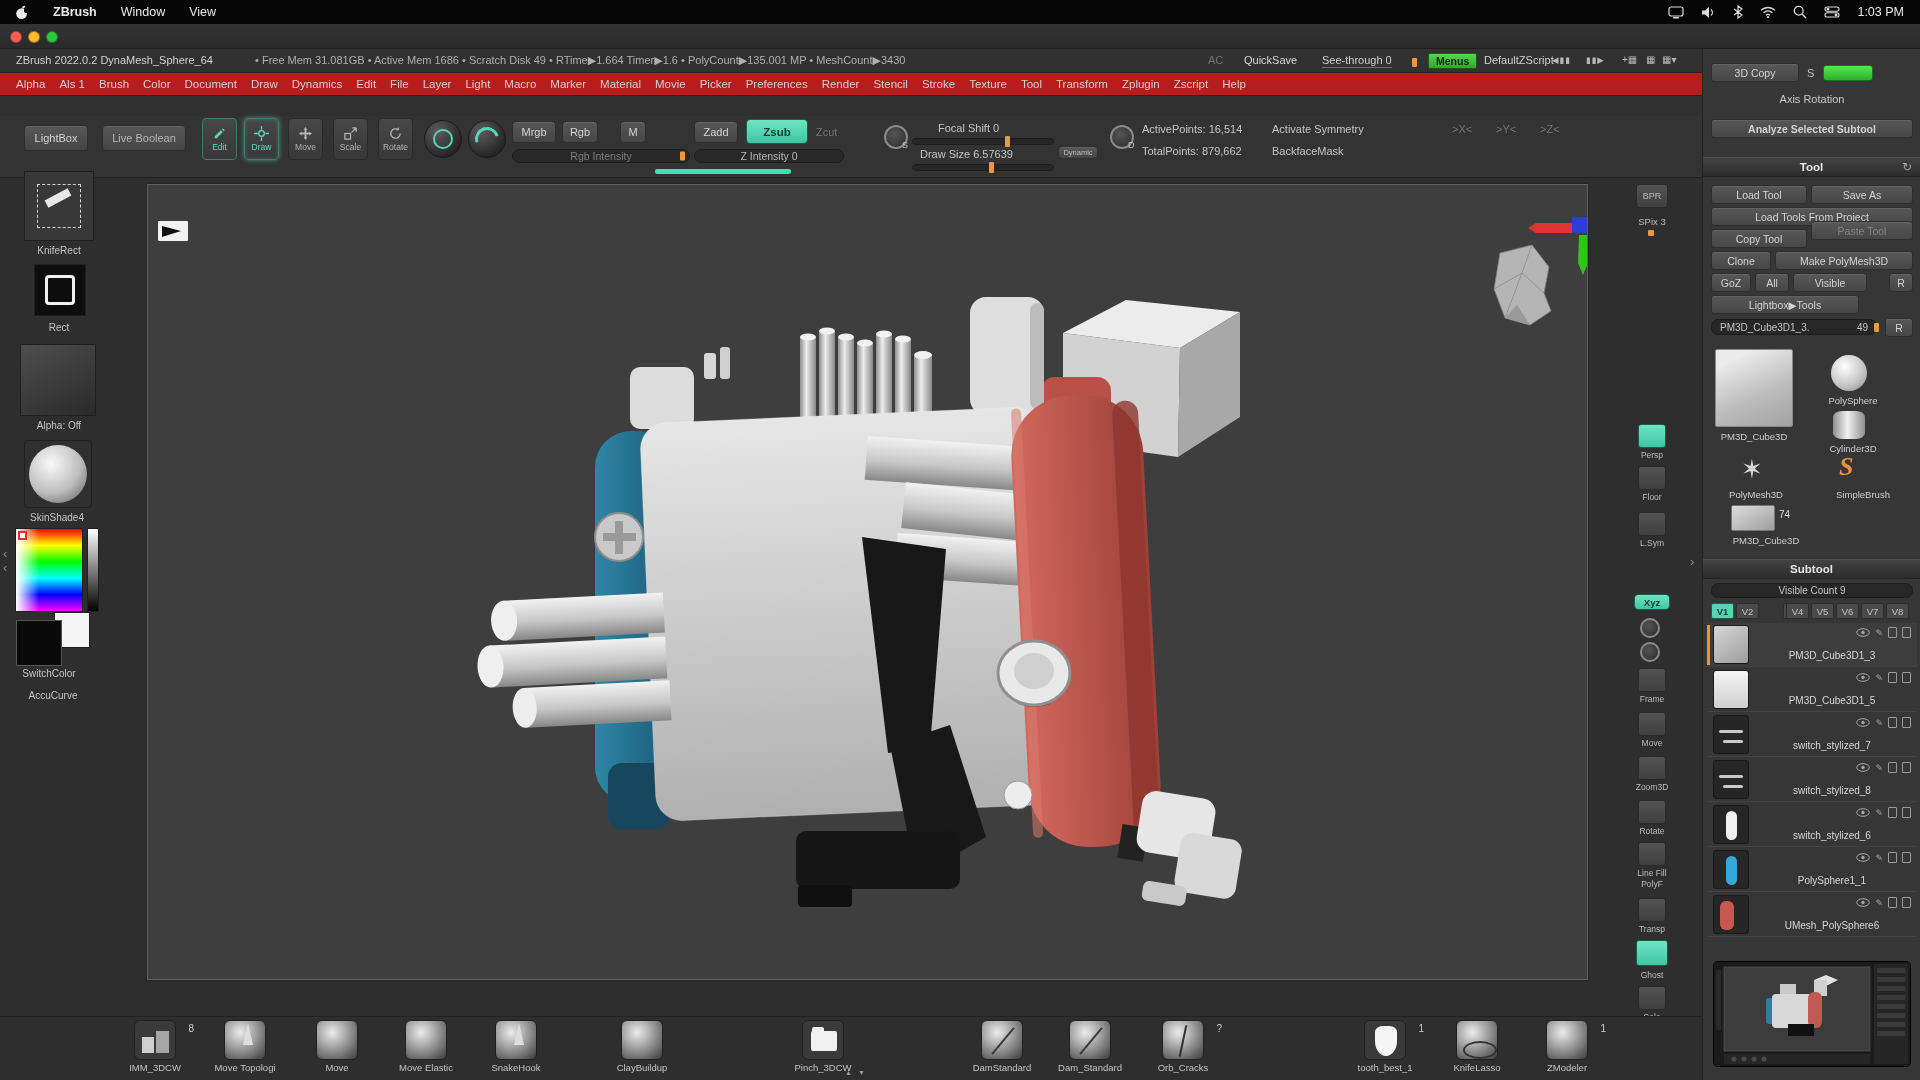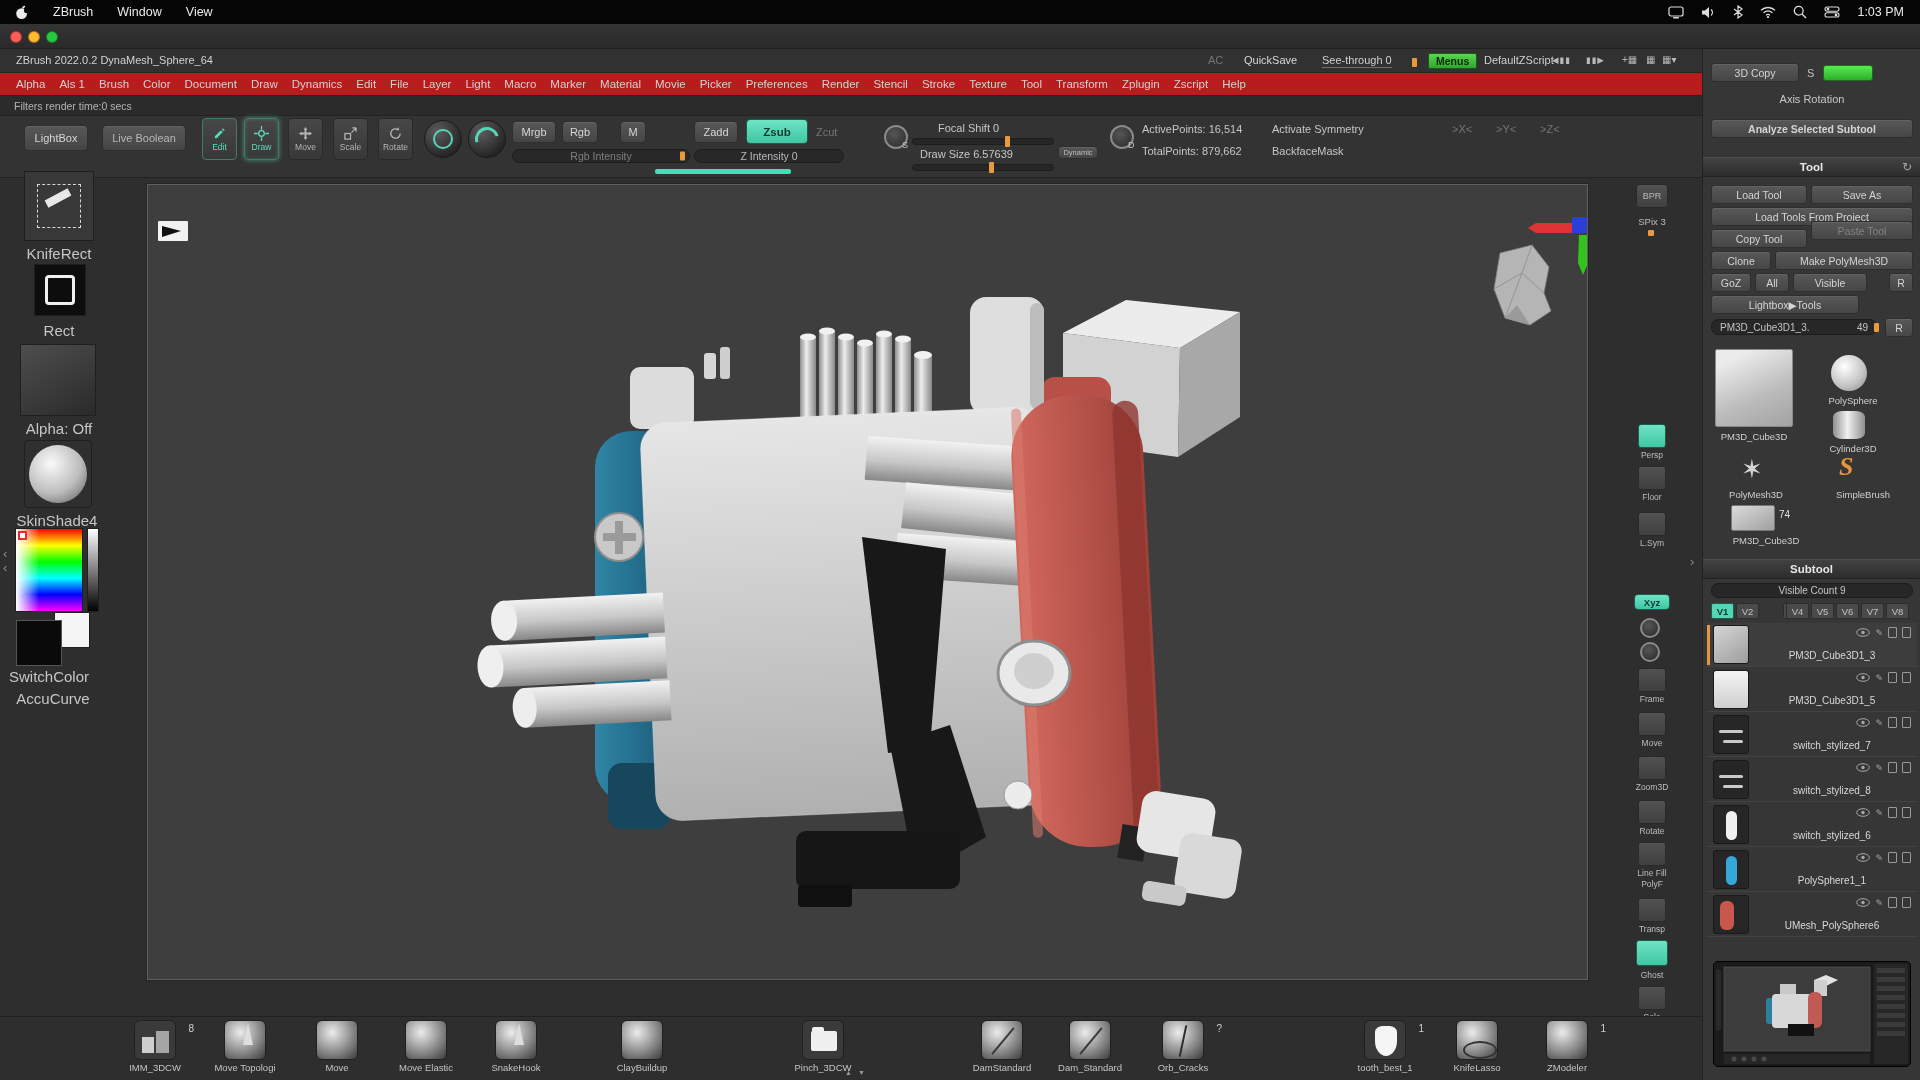--- a/index.html
+++ b/index.html
@@ -10,7 +10,7 @@
 
 
 .menubar { position:absolute; top:0; left:0; right:0; height:24px; background:#050505; display:flex; align-items:center; color:#e9e9e9; font-size:12.5px; padding:0 16px; gap:24px; z-index:50; }
-.menubar .app-name { font-weight:normal; }
+.menubar .app-name { font-weight:bold; }
 .menubar .spacer { flex:1; }
 .tray { display:flex; align-items:center; gap:17px; }
 .tray svg { display:block; }

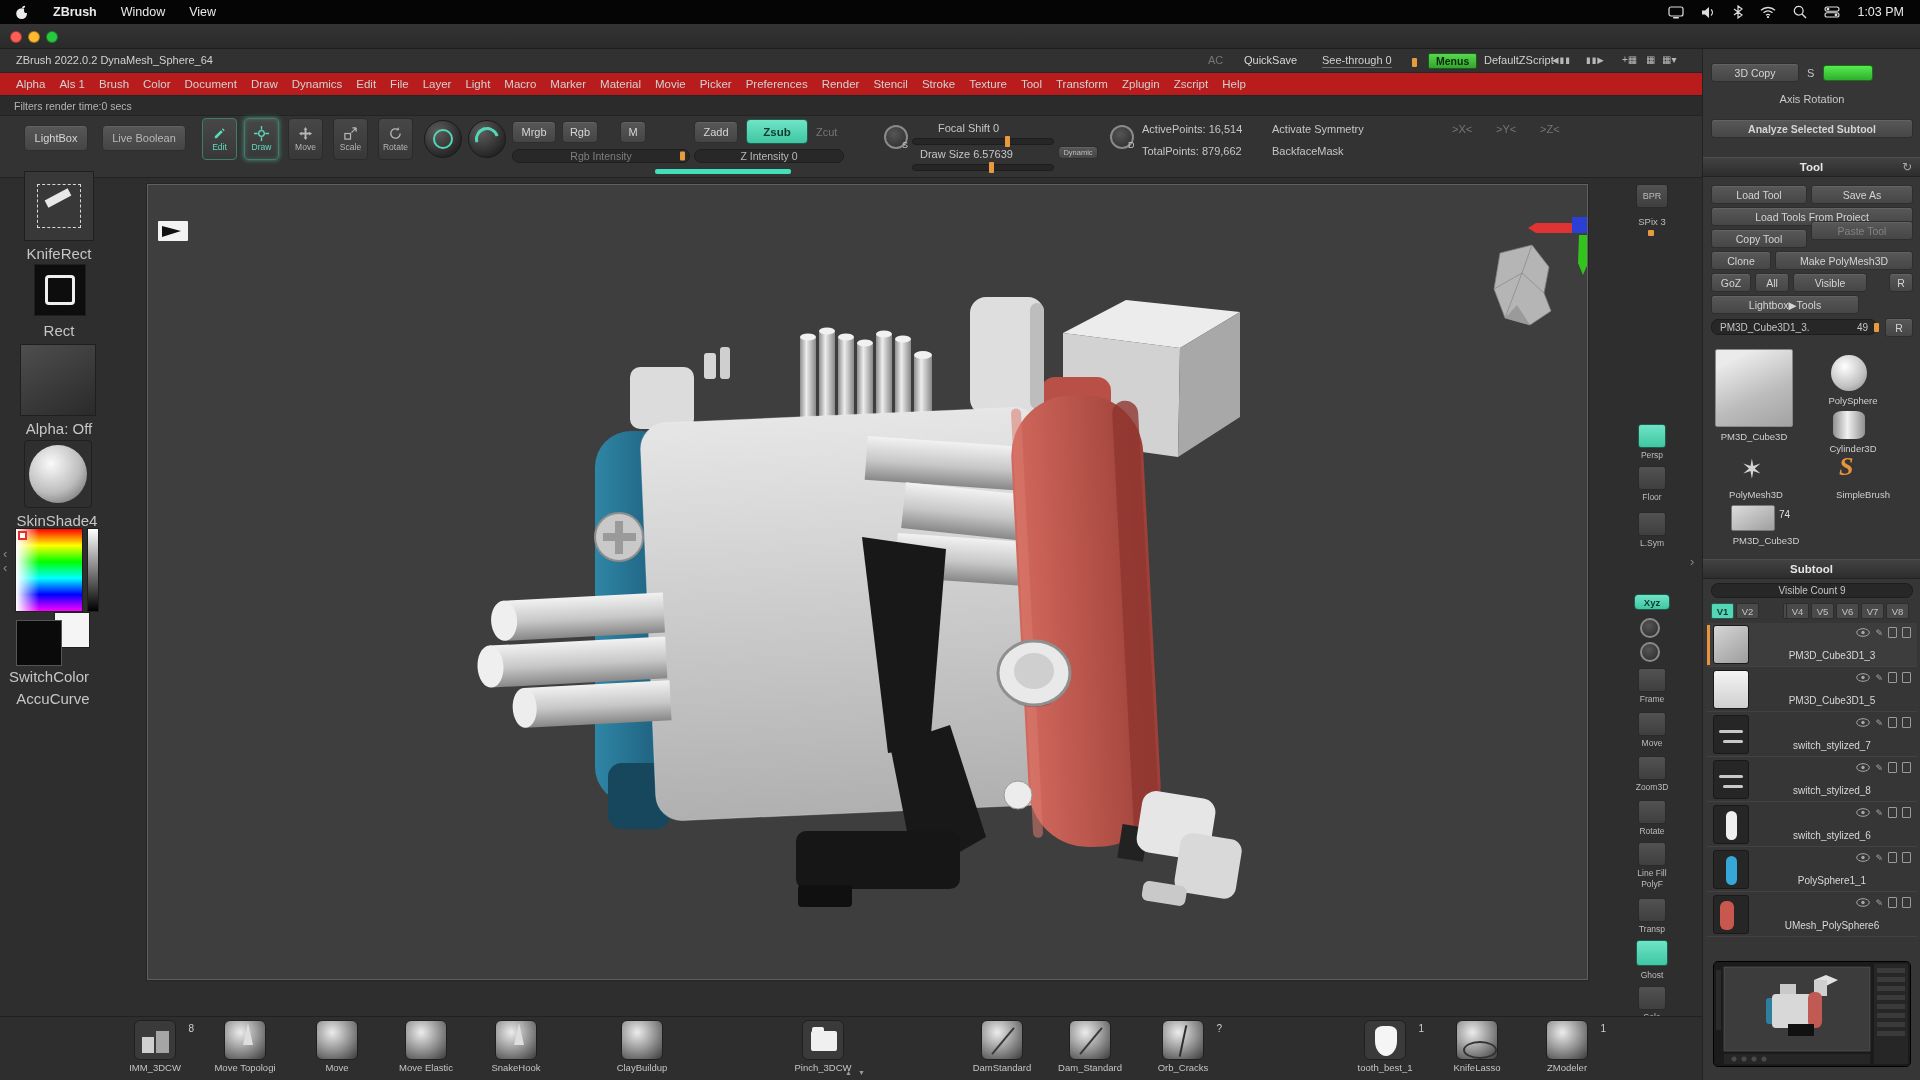--- a/index.html
+++ b/index.html
@@ -158,6 +158,7 @@
 
   <div class="infobar">
     <span class="abs" style="left:16px; top:5px; color:#d2d2d2;">ZBrush 2022.0.2 DynaMesh_Sphere_64</span>
+    <span class="abs" style="left:255px; top:5px; color:#b0b0b0;">• Free Mem 31.081GB • Active Mem 1686 • Scratch Disk 49 •  RTime▶1.664 Timer▶1.6  • PolyCount▶135.001 MP  • MeshCount▶3430</span>
     <span class="abs dimtxt" style="left:1208px; top:5px;">AC</span>
     <span class="abs" style="left:1244px; top:5px; color:#d8d8d8;">QuickSave</span>
     <span class="abs" style="left:1322px; top:5px; color:#d0d0d0; border-bottom:1px solid #6e6e6e; padding-bottom:1px;">See-through 0</span>

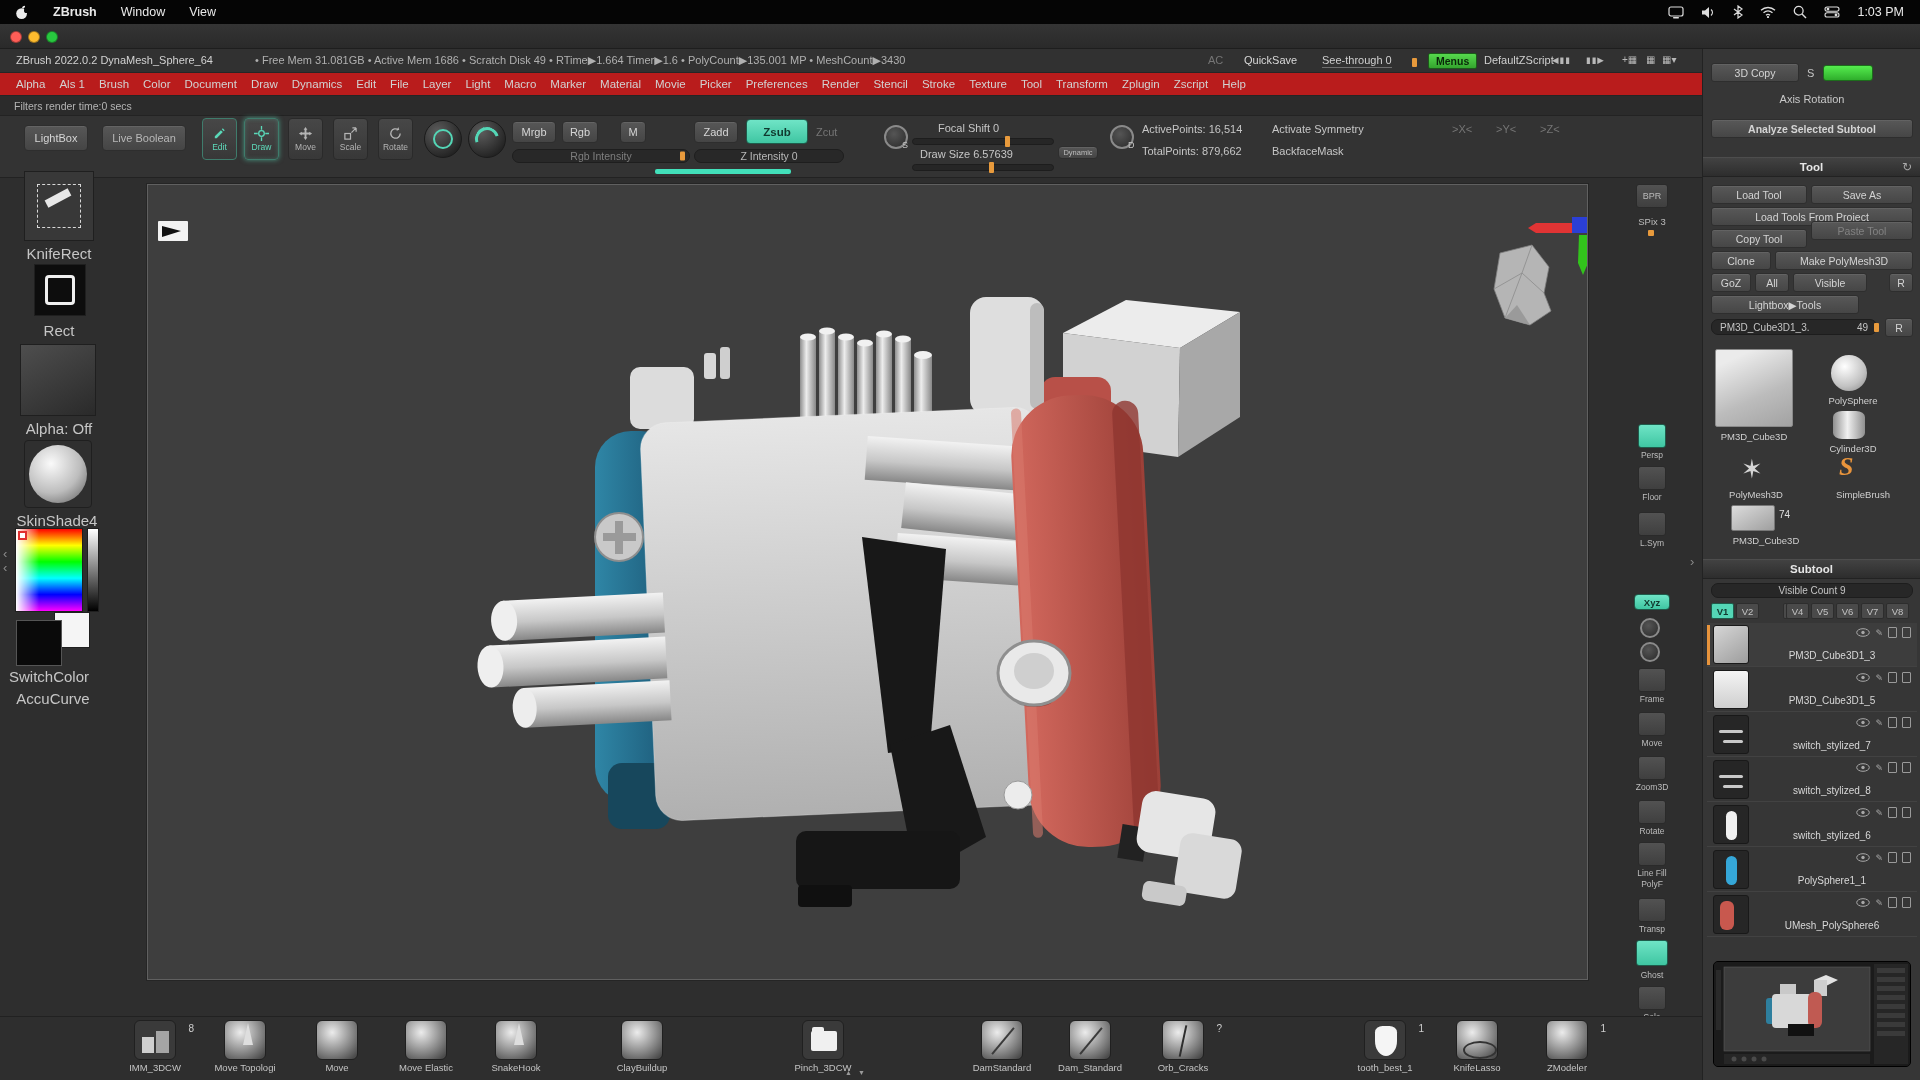--- a/index.html
+++ b/index.html
@@ -201,9 +201,6 @@
     <span>Help</span>
   </div>
 
-  <div class="filtersrow">
-    <span>Filters render time:0 secs</span>
-  </div>
 
   <div class="topshelf">
     <div class="shelf-btn" style="left:24px; top:9px; width:64px; height:26px;">

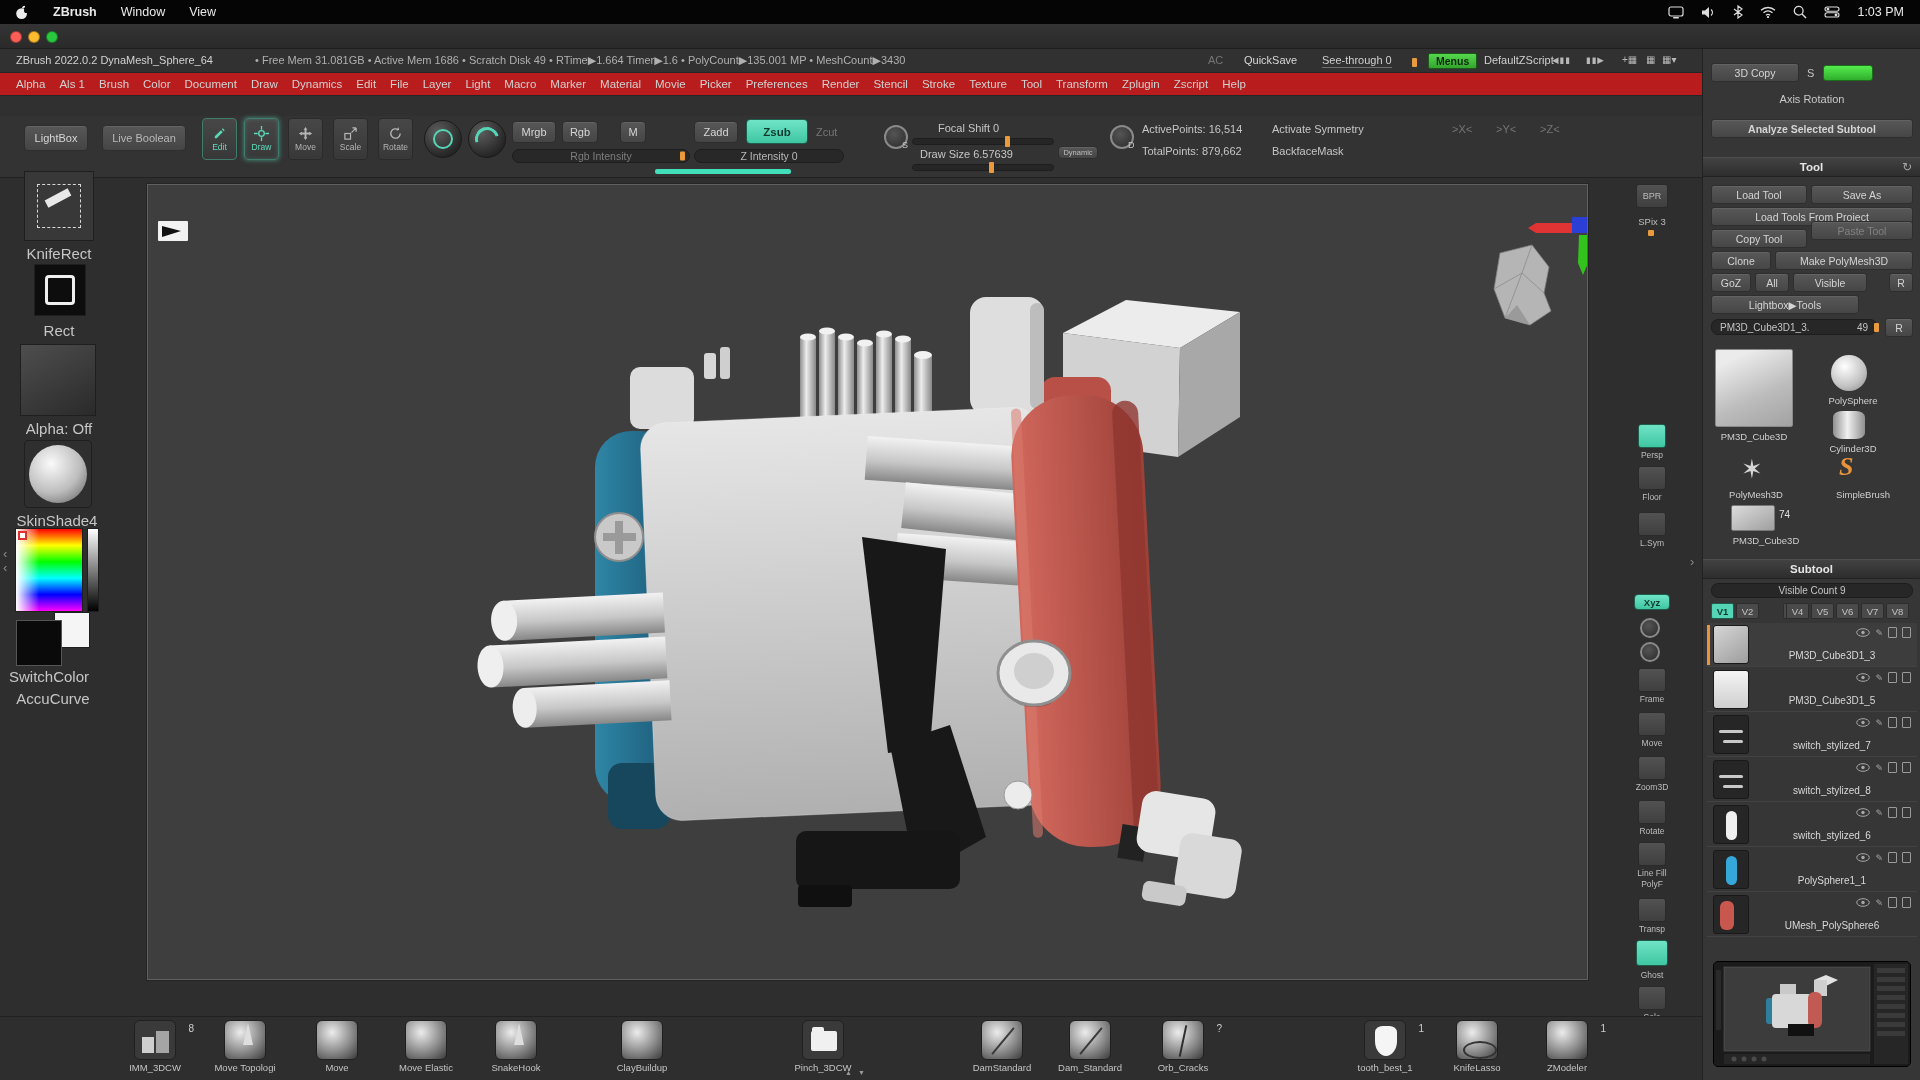--- a/index.html
+++ b/index.html
@@ -53,7 +53,7 @@
 .edge-chev { position:absolute; color:#8a8a8a; font-size:13px; line-height:12px; }
 
 
-.lp-lbl { position:absolute; width:110px; text-align:center; font-size:15px; color:#c6c6c6; }
+.lp-lbl { position:absolute; width:110px; text-align:center; font-size:10px; color:#c6c6c6; }
 .lp-thumb { position:absolute; border:1px solid #1f1f1f; }
 
 

